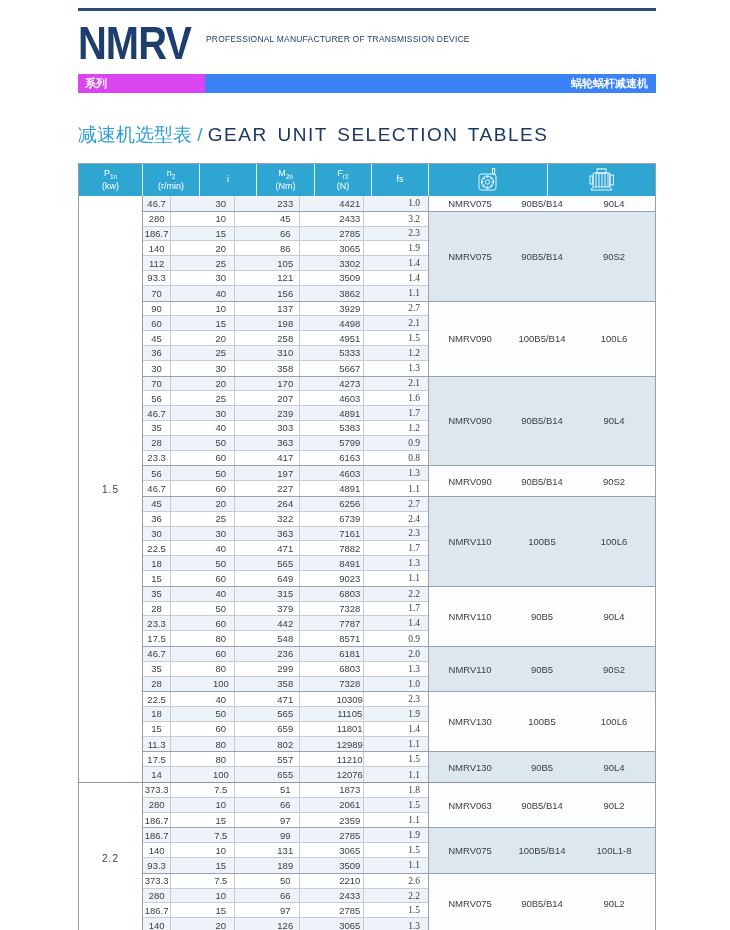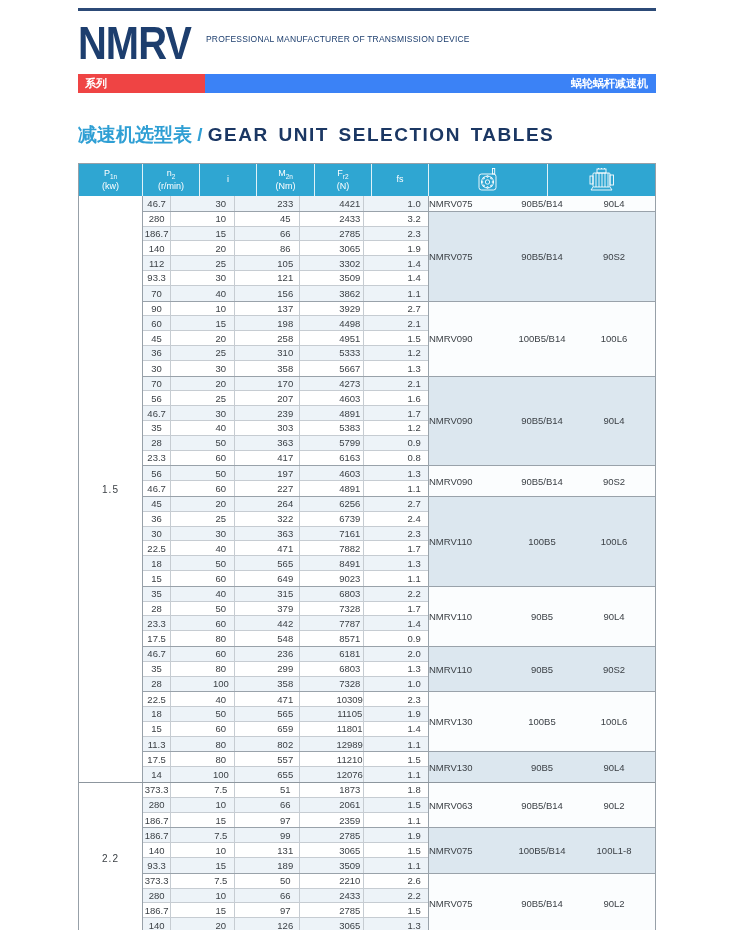--- a/index.html
+++ b/index.html
@@ -14,7 +14,7 @@
   .tagline-zh .zh-bold{font-weight:bold;}
   .tagline-en{font-size:8.5px;color:#1d3e6e;margin-top:4px;letter-spacing:.2px;}
   .series-bar{position:absolute;left:78px;top:74px;width:578px;height:19px;display:flex;}
-  .series-left{width:127px;background:#ef4444;color:#fff;font-size:11px;font-weight:bold;
+  .series-left{width:127px;background:#d946ef;color:#fff;font-size:11px;font-weight:bold;
                line-height:19px;padding-left:7px;box-sizing:border-box;}
   .series-right{flex:1;background:#3b82f6;color:#fff;font-size:11px;font-weight:bold;
                 line-height:19px;text-align:right;padding-right:8px;box-sizing:border-box;}

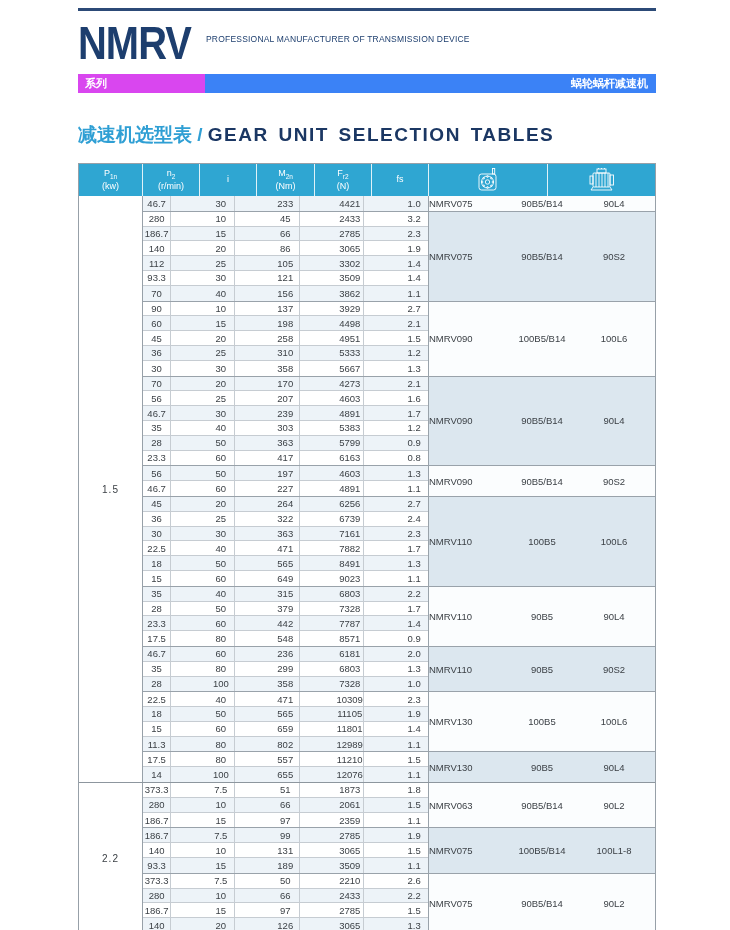--- a/index.html
+++ b/index.html
@@ -19,7 +19,7 @@
   .series-right{flex:1;background:#3b82f6;color:#fff;font-size:11px;font-weight:bold;
                 line-height:19px;text-align:right;padding-right:8px;box-sizing:border-box;}
   
-  .page-title{position:absolute;left:78px;top:122px;font-size:19px;font-weight:bold;white-space:nowrap;}
+  .page-title{position:absolute;left:78px;top:122px;font-size:19px;font-weight:normal;white-space:nowrap;}
   .title-zh{color:#2f9fd4;}
   .title-sep{color:#2f9fd4;}
   .title-en{color:#1b3763;letter-spacing:1.5px;word-spacing:3px;}

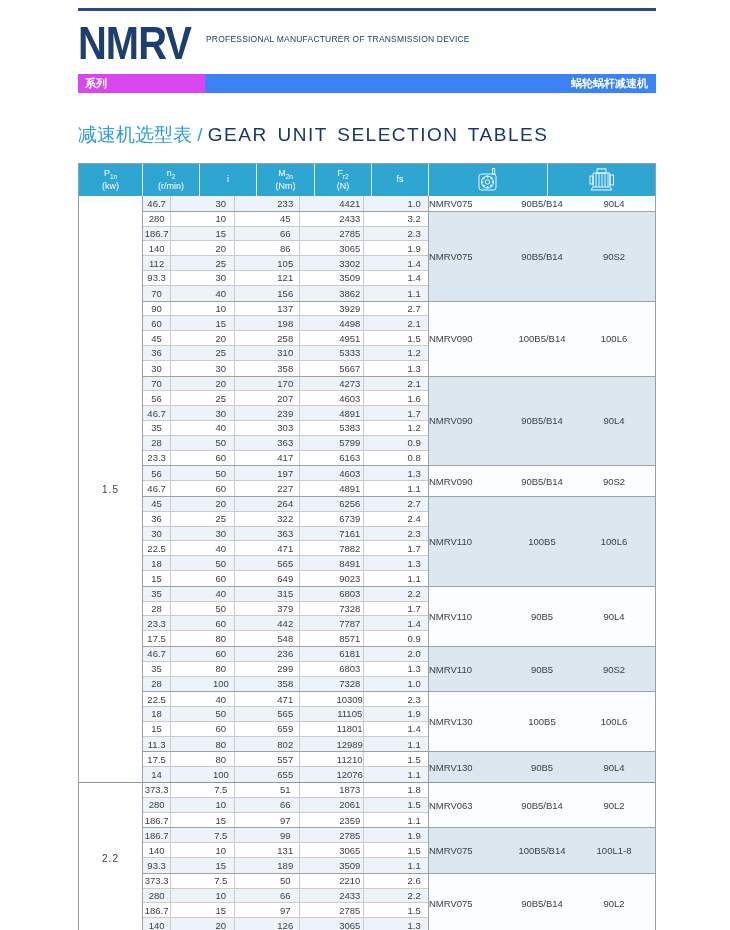--- a/index.html
+++ b/index.html
@@ -51,7 +51,7 @@
   .dcell{box-sizing:border-box;text-align:center;border-right:1px solid #c6ccd2;
          height:100%;display:flex;align-items:center;justify-content:center;}
   .dcell:last-child{border-right:none;}
-  .d0{width:57px;} .d1{width:57px;} .d2{width:58px;} .d3{width:57px;} .d4{width:57px;}
+  .d0{width:57px;} .d1{width:57px;} .d2{width:58px;} .d3{width:57px;} .d4{width:57px;font-family:Liberation Serif, serif;}
   .modelcell{flex:1;display:flex;align-items:center;background:#fbfdfe;}
   .mgroup.shaded .modelcell{background:#dce7ef;}
   .m-model{width:82px;text-align:left;}

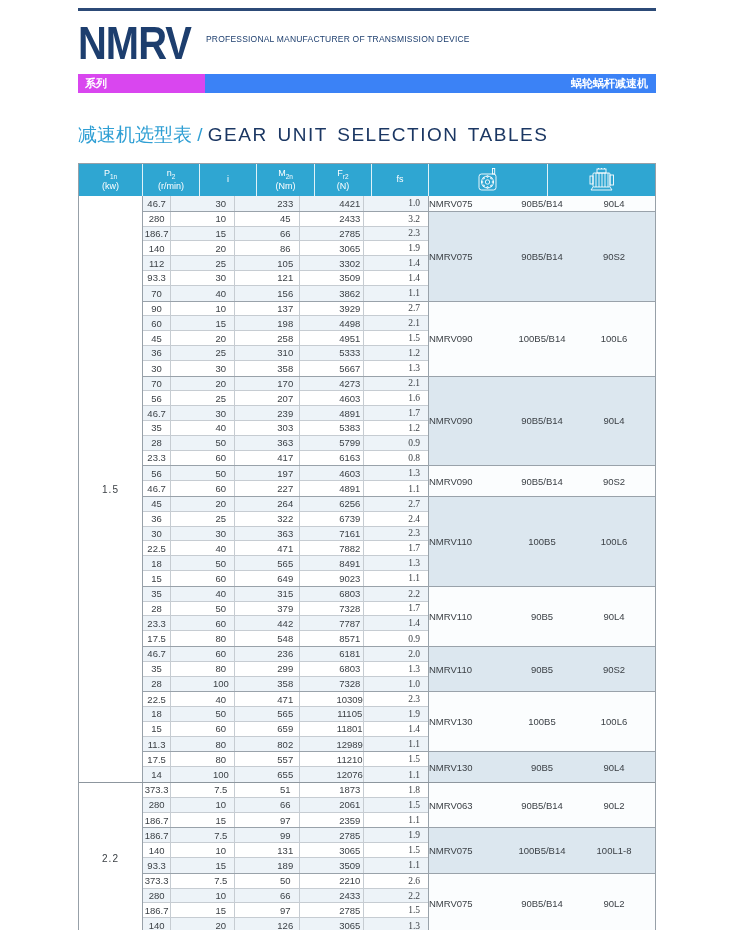--- a/index.html
+++ b/index.html
@@ -54,7 +54,7 @@
   .d0{width:57px;} .d1{width:57px;} .d2{width:58px;} .d3{width:57px;} .d4{width:57px;font-family:Liberation Serif, serif;}
   .modelcell{flex:1;display:flex;align-items:center;background:#fbfdfe;}
   .mgroup.shaded .modelcell{background:#dce7ef;}
-  .m-model{width:82px;text-align:left;}
+  .m-model{width:82px;text-align:center;}
   .m-flange{width:62px;text-align:center;}
   .m-motor{flex:1;text-align:center;}
   .hdr-icon svg{display:block;}

